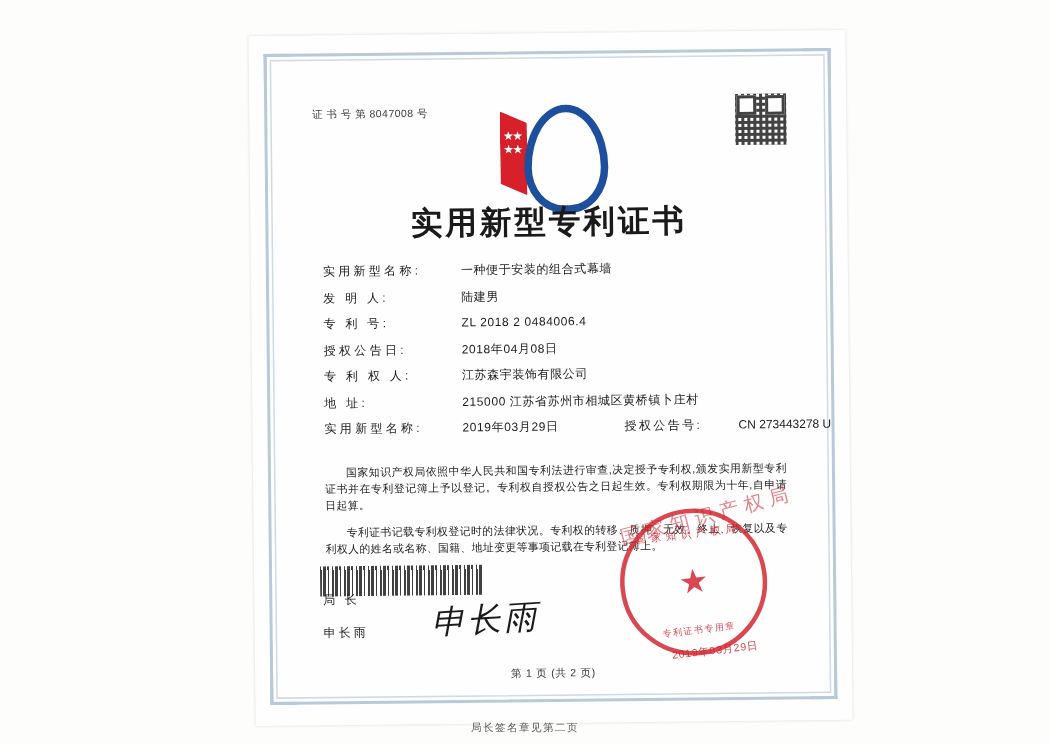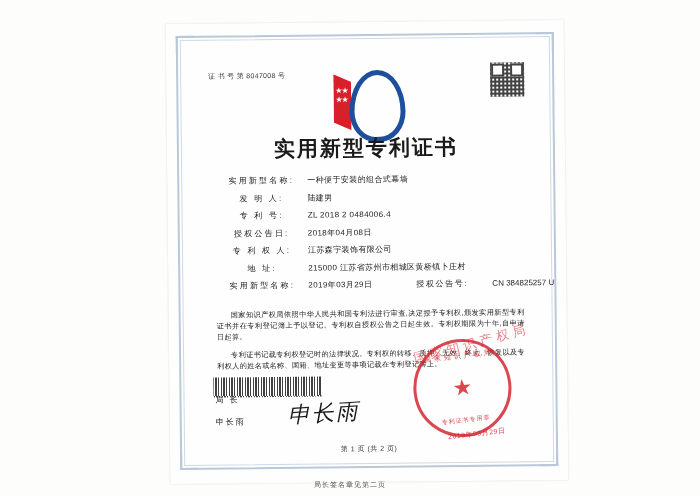--- a/index.html
+++ b/index.html
@@ -159,7 +159,6 @@
     flex: 0 0 92px;
     letter-spacing: 2.2px;
     white-space: nowrap;
-    text-align: center;
   }
   .fvalue {
     flex: 1 1 auto;

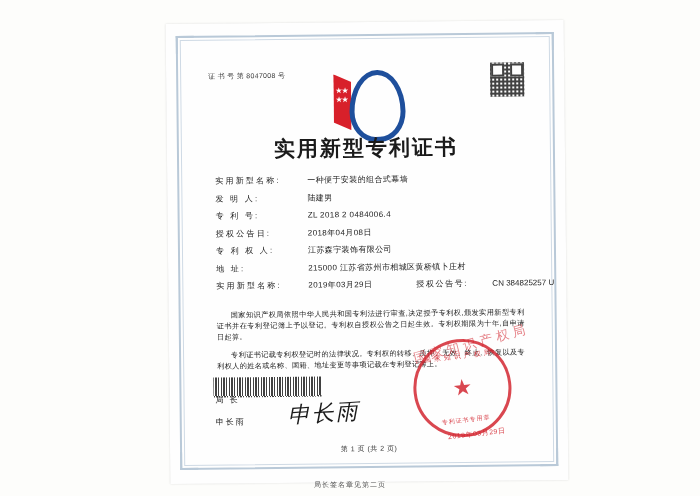--- a/index.html
+++ b/index.html
@@ -381,7 +381,7 @@
         <span class="flabel">实用新型名称:</span>
         <span class="fvalue">2019年03月29日</span>
         <span class="flabel2">授权公告号:</span>
-        <span class="fvalue2">CN 384825257 U</span>
+        <span class="fvalue2">CN 273443278 U</span>
       </div>
 
     </div>

